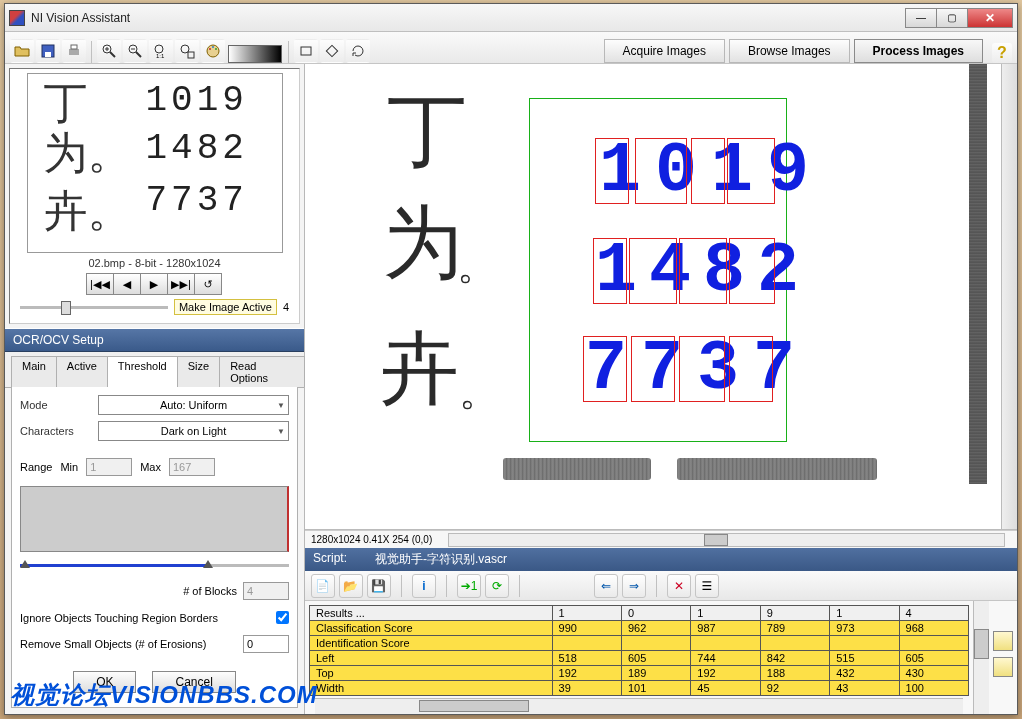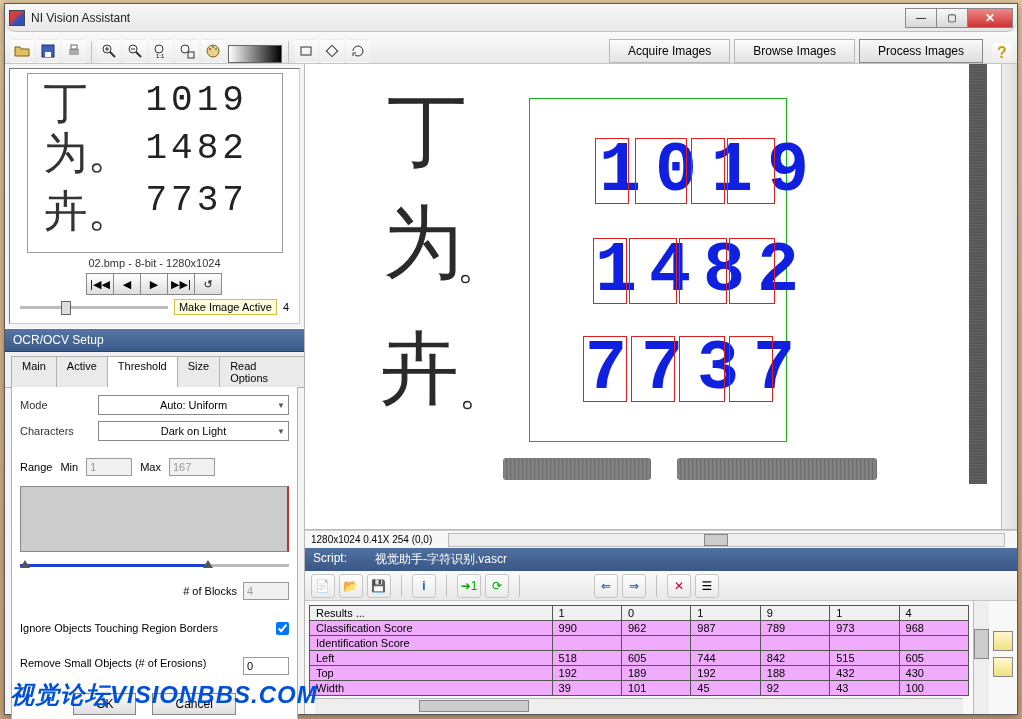--- a/index.html
+++ b/index.html
@@ -18,7 +18,7 @@
 .titlebar {
   height: 28px; background: linear-gradient(#f7f7f7,#e8e8e8);
   border-bottom: 1px solid #bfbfbf;
-  display: flex; align-items: center; padding: 0 4px; border-radius: 12px;
+  display: flex; align-items: center; padding: 0 4px;
 }
 .app-icon { width: 16px; height: 16px; margin-right: 6px;
   background: linear-gradient(135deg,#d04040 40%,#3050c0 60%); border: 1px solid #444; }

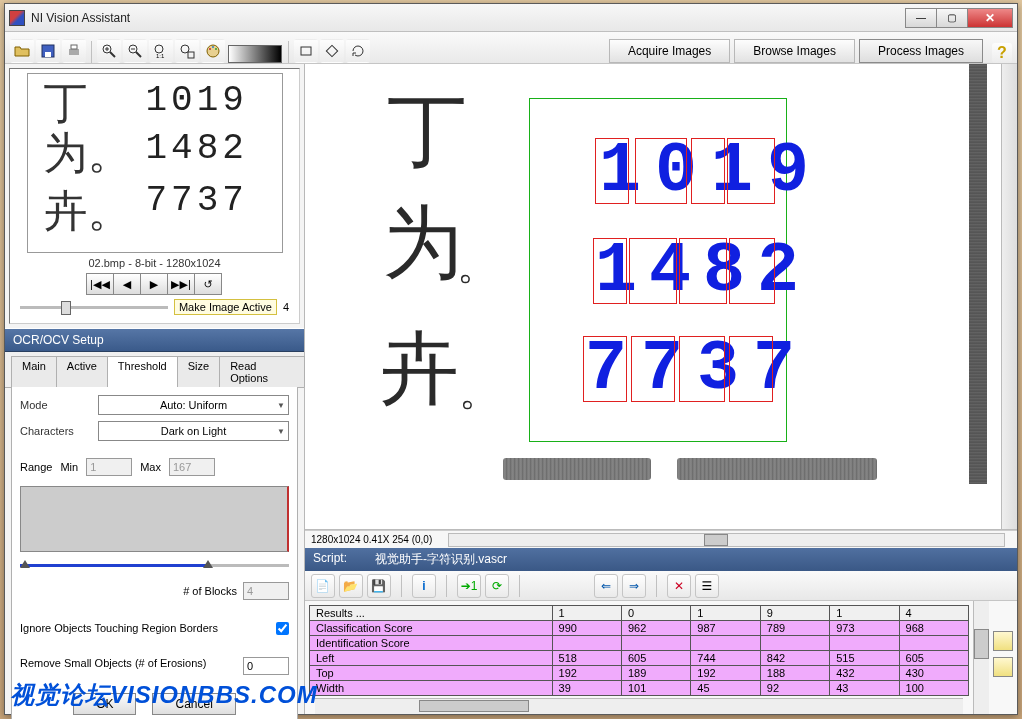--- a/index.html
+++ b/index.html
@@ -49,7 +49,7 @@
 .right-tabs { margin-left:auto; display:flex; gap:4px; margin-right:8px;}
 .right-tab { padding: 4px 18px; font-size:12px; border:1px solid #b8b8b8;
   background: linear-gradient(#fdfdfd,#e2e2e2); cursor:pointer;}
-.right-tab.active { background: linear-gradient(#f8f8f8,#dedede); border-color:#8a8a8a; font-weight:400;}
+.right-tab.active { background: linear-gradient(#f8f8f8,#dedede); border-color:#8a8a8a; font-weight:700;}
 .help-q { width:20px;height:20px;border:none; color:#c8a000; font-weight:bold; font-size:16px;}
 .body { flex:1; display:flex; min-height:0;}
 .leftcol { width: 300px; background:#f4f4f4; border-right:1px solid #b8b8b8; display:flex; flex-direction:column;}

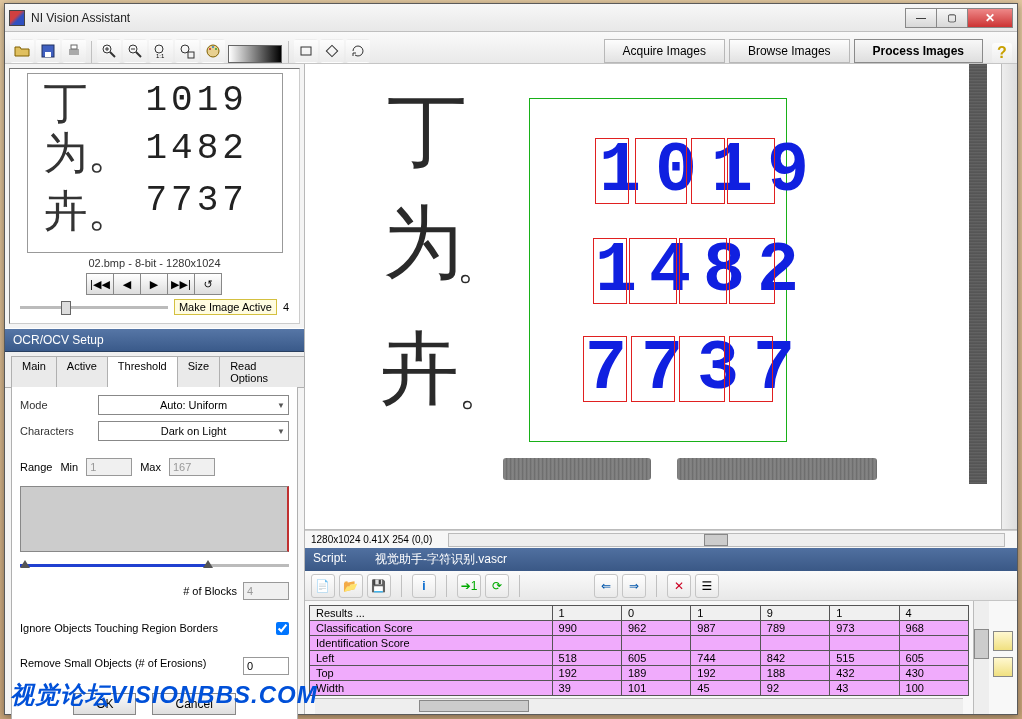--- a/index.html
+++ b/index.html
@@ -87,7 +87,7 @@
 .histo-slider .track { height:3px; background:linear-gradient(to right,#2040d0 70%, #bbb 70%); position:absolute; top:2px; left:0; right:0;}
 .tri { position:absolute; top:-2px; width:0;height:0;border-left:5px solid transparent;border-right:5px solid transparent;border-bottom:8px solid #555;}
 .blocks-row { display:flex; justify-content:flex-end; align-items:center; gap:6px; margin-top:2px;}
-.check-row { display:flex; align-items:flex-start; gap:6px; margin-top:16px;}
+.check-row { display:flex; align-items:center; gap:6px; margin-top:5px;}
 .check-row input[type=checkbox]{ margin-left:auto;}
 .ok-cancel { display:flex; gap:16px; justify-content:center; margin:12px 0 6px;}
 .btn { padding:3px 22px; border:1px solid #888; background:linear-gradient(#fdfdfd,#dedede); font-size:12px; cursor:pointer;}

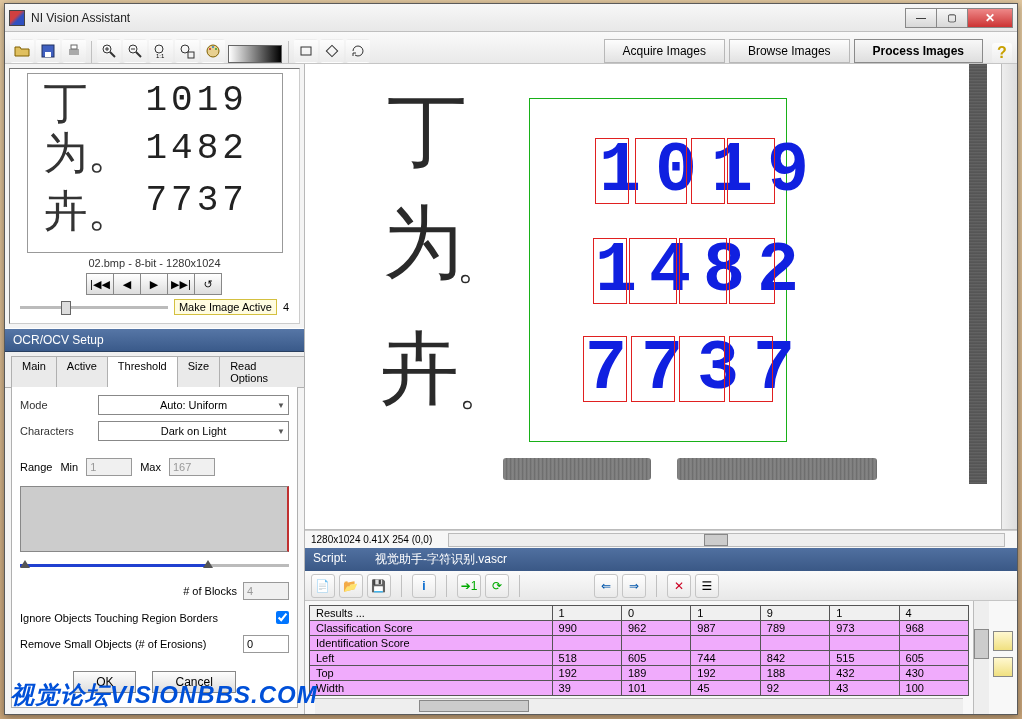--- a/index.html
+++ b/index.html
@@ -113,7 +113,7 @@
 .results-wrap { flex:0 0 auto; display:flex; background:#f8f8f8;}
 .results-scroll { flex:1; overflow:auto; padding:4px 4px 0 4px;}
 table.results { border-collapse:collapse; font-size:11px; width:100%; min-width:580px;}
-table.results th, table.results td { border:1px solid #555; padding:1px 6px; text-align:left; background:#f0abfc;}
+table.results th, table.results td { border:1px solid #555; padding:1px 6px; text-align:left; background:#fde047;}
 table.results th { background:#f0f0f0; font-weight:normal;}
 .res-sb-v { width:16px; background:#eee; border-left:1px solid #bbb; position:relative;}
 .res-sb-v .th { position:absolute; top:28px; width:100%; height:30px; background:#ccc; border:1px solid #888;}

